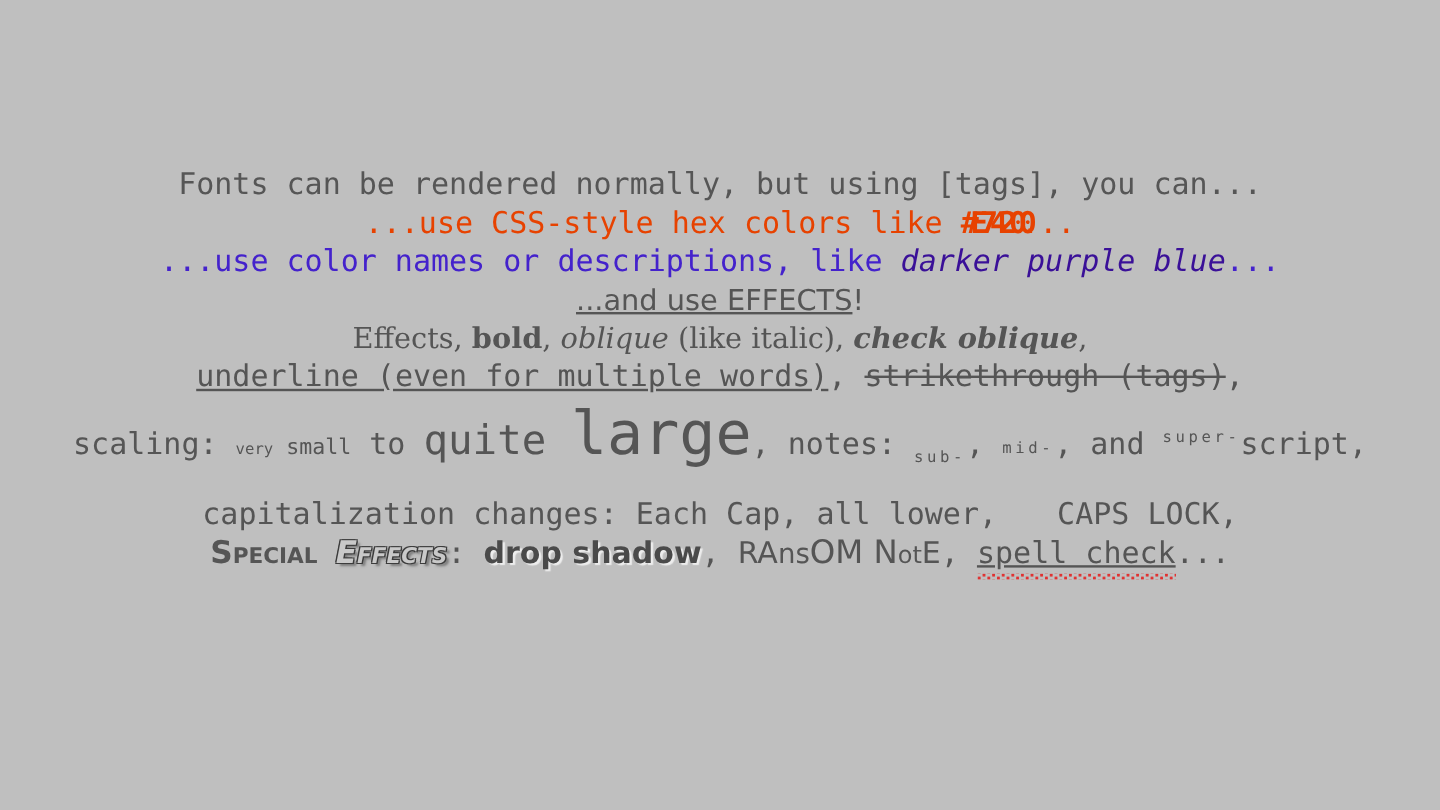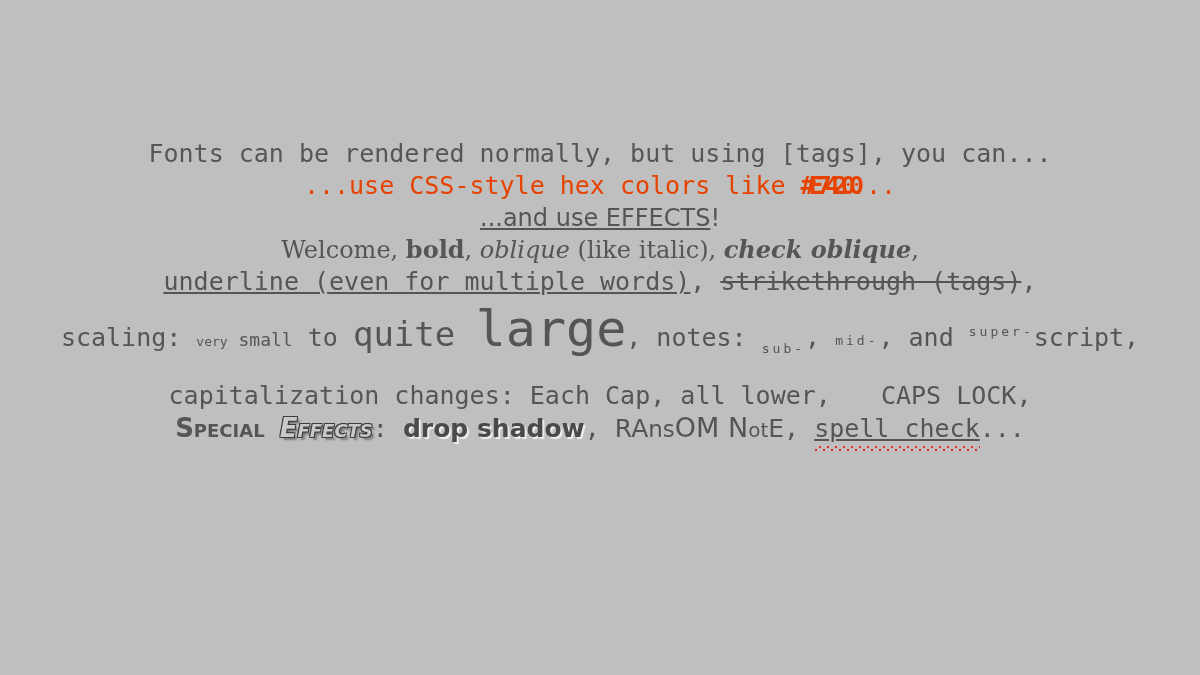--- a/index.html
+++ b/index.html
@@ -180,6 +180,9 @@
       <span>...use CSS-style hex colors like </span><span class="hexcode">#E74200</span><span>...</span>
     </div>
 
+    <div class="line l-names">
+      <span>...use color names or descriptions, like </span><span class="darkerpurpleblue">darker purple blue</span><span>...</span>
+    </div>
 
     <div class="line l-effects">
       <span class="u">...and use EFFECTS</span><span>!</span>

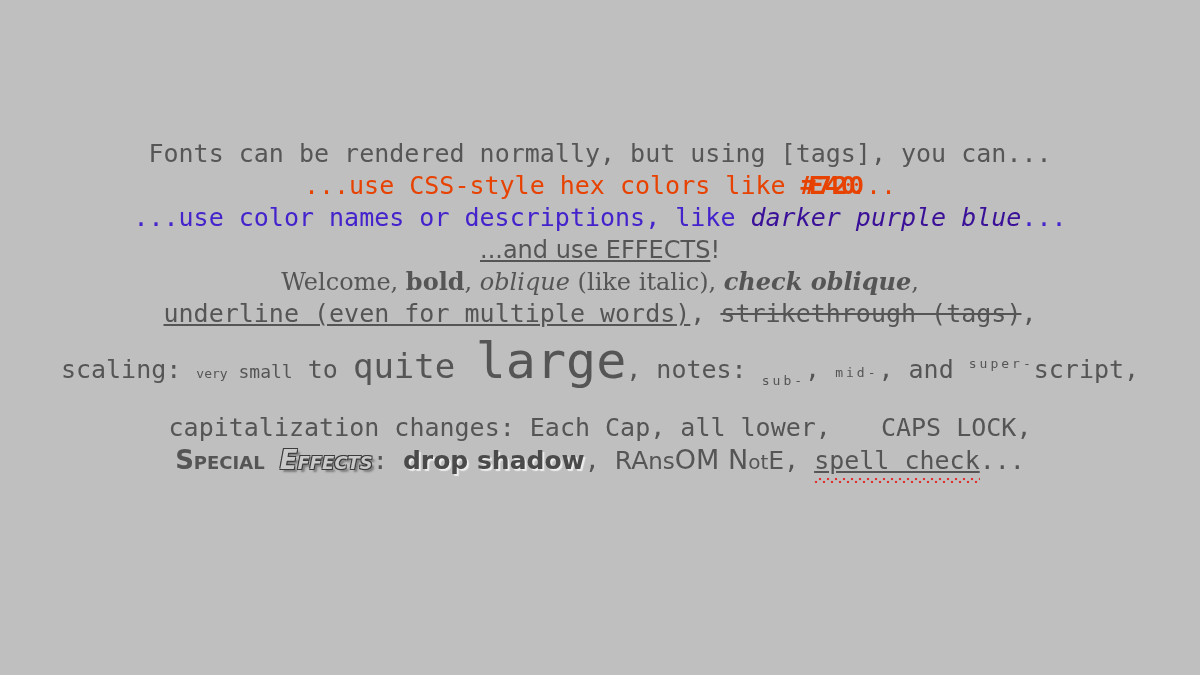--- a/index.html
+++ b/index.html
@@ -189,7 +189,7 @@
     </div>
 
     <div class="line l-weights">
-      <span>Welcome, </span><span class="w-bold">bold</span><span>, </span><span class="w-oblique">oblique</span><span> (like italic), </span><span class="w-boldoblique">check oblique</span><span>,</span>
+      <span>Effects, </span><span class="w-bold">bold</span><span>, </span><span class="w-oblique">oblique</span><span> (like italic), </span><span class="w-boldoblique">check oblique</span><span>,</span>
     </div>
 
     <div class="line l-decorations">

